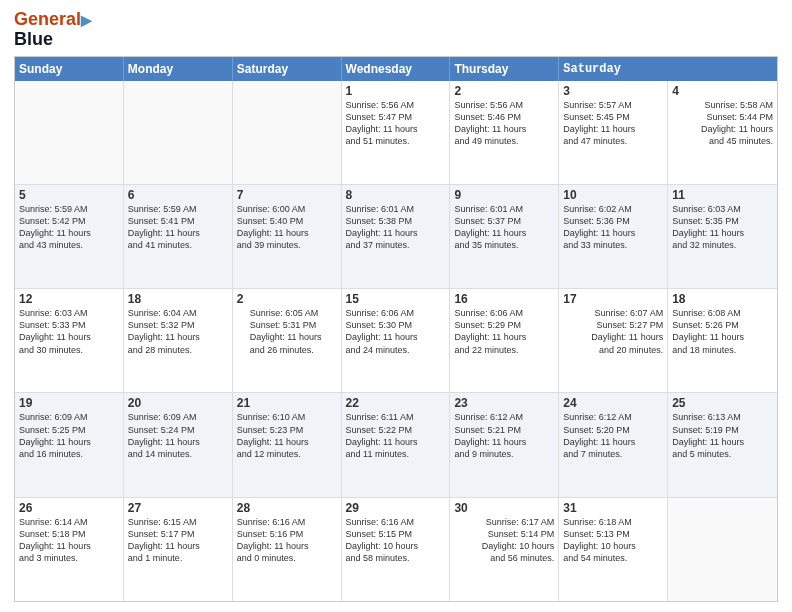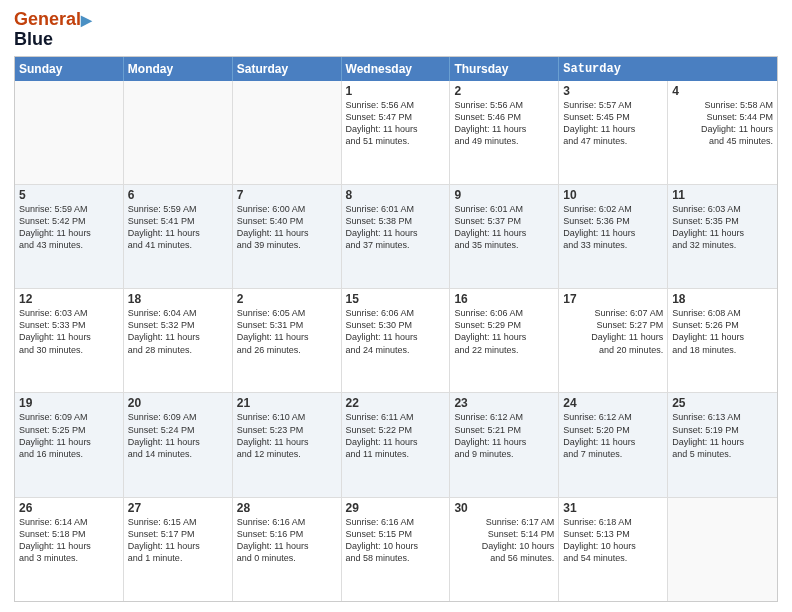--- a/index.html
+++ b/index.html
@@ -228,7 +228,7 @@
           </div>
           <div class="cal-cell">
             <span class="day-num">2</span>
-            <div class="cell-text" style="white-space: pre-line;">Sunrise: 6:05 AM
+            <div class="cell-text" style="white-space: pre-line; margin-left: 13px;">Sunrise: 6:05 AM
 Sunset: 5:31 PM
 Daylight: 11 hours
 and 26 minutes.</div>

